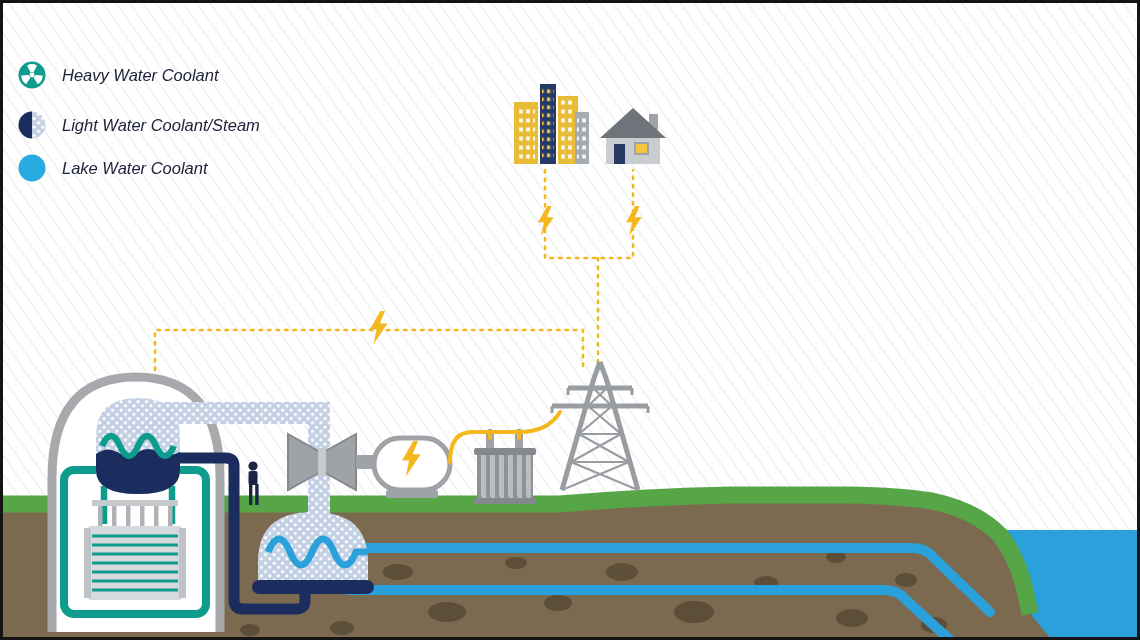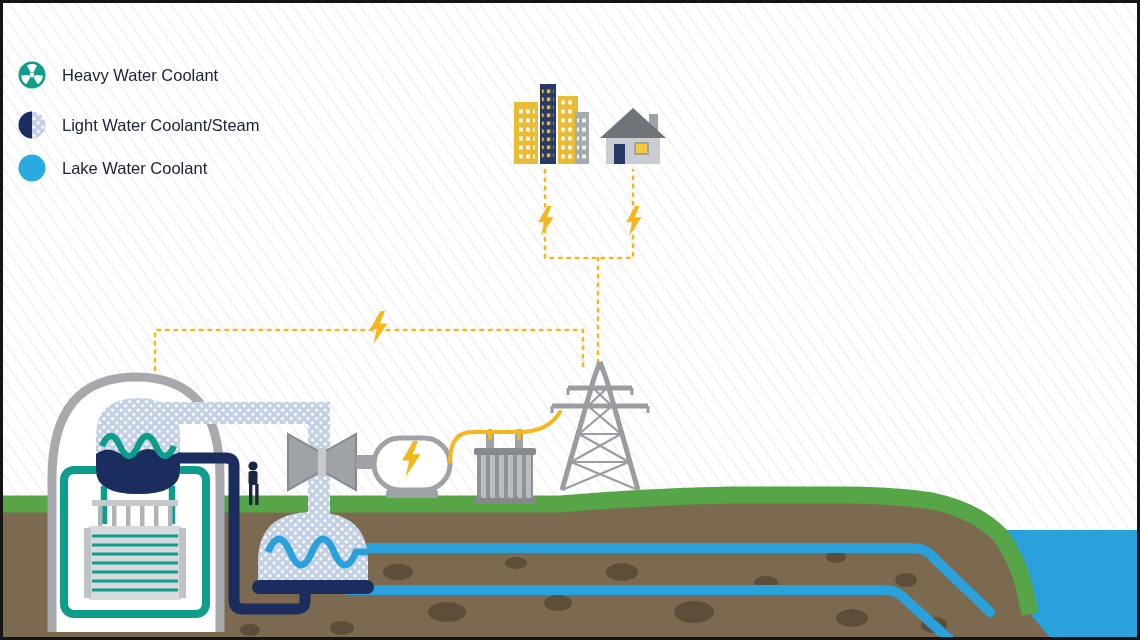--- a/index.html
+++ b/index.html
@@ -3,7 +3,7 @@
 <meta charset="utf-8">
 <style>
   html,body{margin:0;padding:0;background:#ffffff;}
-  .stage{position:relative;width:1140px;height:640px;overflow:hidden;}
+  .stage{position:relative;width:1140px;height:640px;overflow:hidden;font-style:italic;}
   svg{display:block;}
   .legend-text{font-family:"Liberation Sans",sans-serif;font-size:16.5px;font-weight:500;fill:#20243B;}
 </style>

